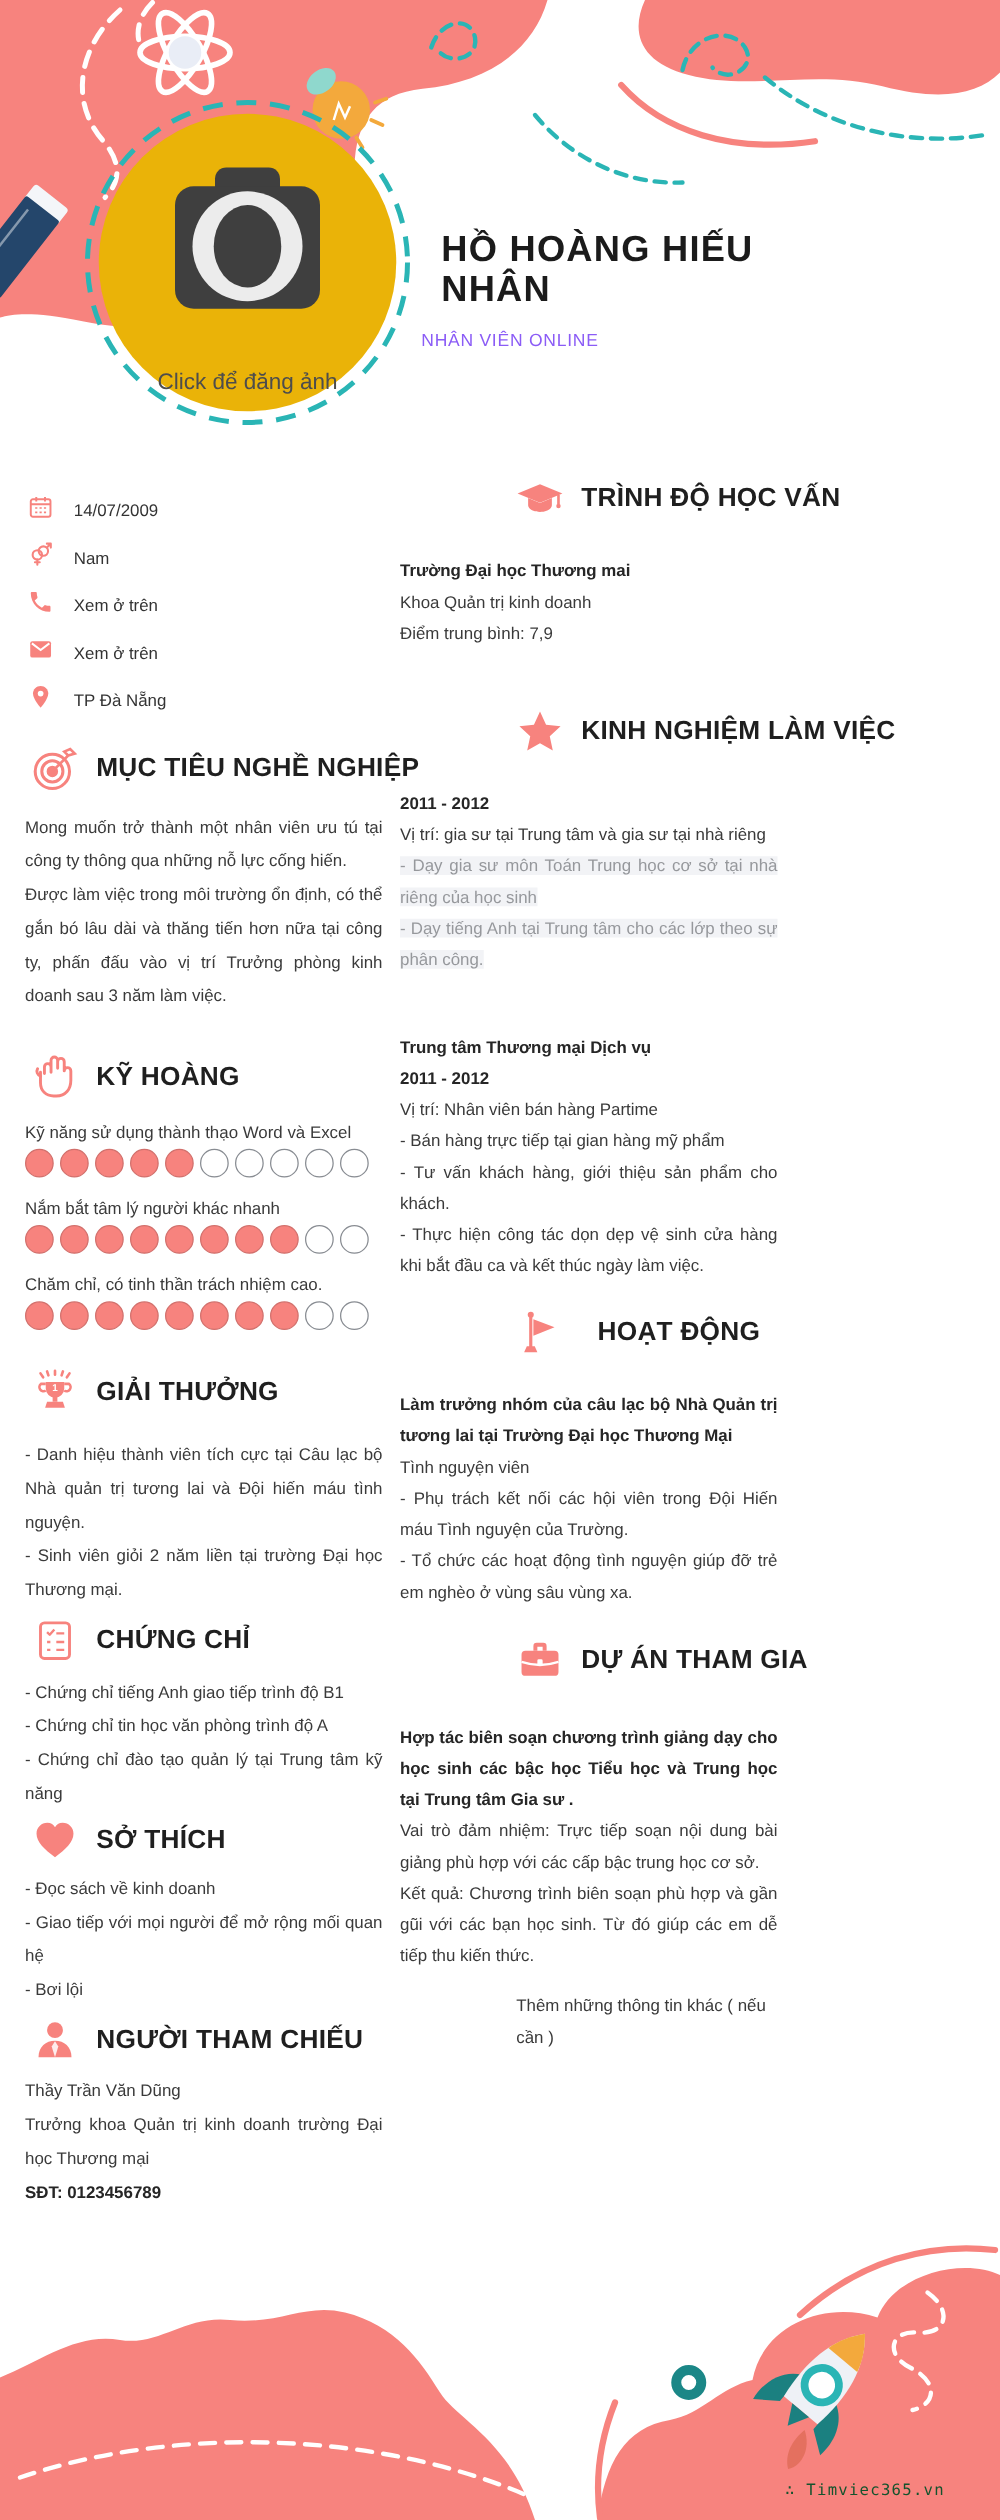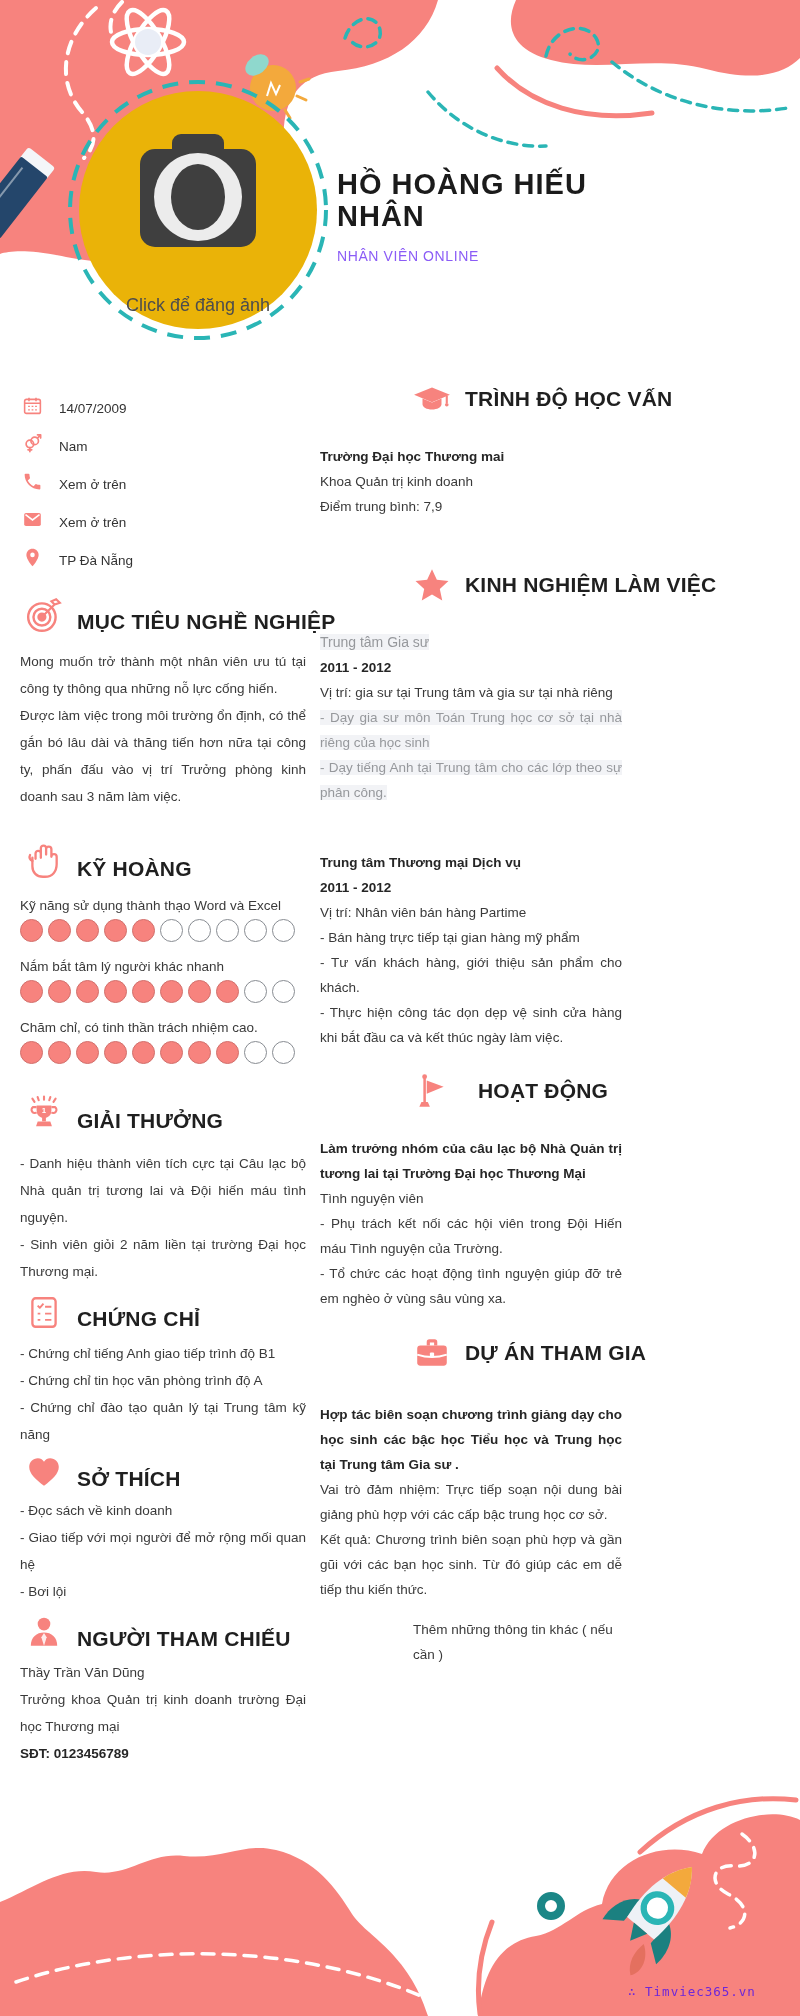--- a/index.html
+++ b/index.html
@@ -16,7 +16,7 @@
 
   
   .name-block{position:absolute;left:337px;top:168px;width:300px;}
-  .name{font-size:29px;line-height:32px;font-weight:bold;color:#1b1b1b;letter-spacing:1px;margin:0;}
+  .name{font-size:29px;line-height:32px;font-weight:bold;color:#1b1b1b;letter-spacing:1px;margin:16px;}
   .job-title{margin-top:16px;font-size:14px;color:#8b5cf6;letter-spacing:.6px;}
 
   

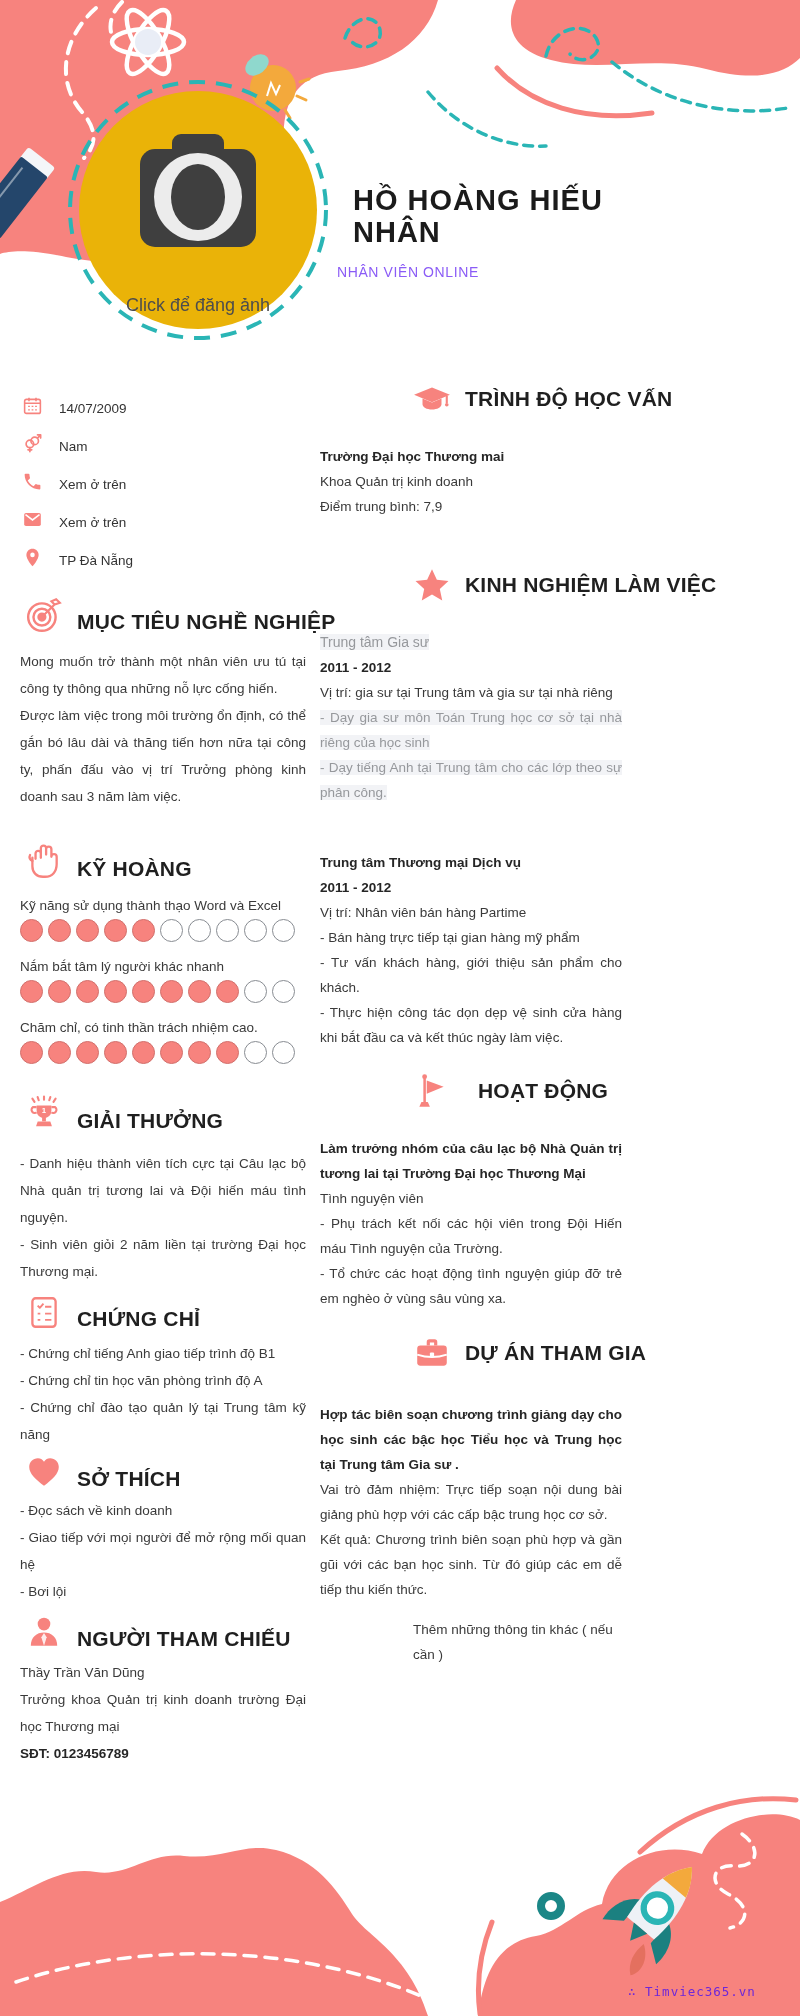--- a/index.html
+++ b/index.html
@@ -30,7 +30,7 @@
   .h-row{display:flex;align-items:center;gap:14px;}
   .h-ic{width:38px;height:38px;flex:0 0 auto;}
   .h-tx{font-weight:bold;font-size:21px;color:#1f1f1f;letter-spacing:.2px;white-space:nowrap;}
-  .col-left .h-row{margin-left:5px;align-items:flex-end;}
+  .col-left .h-row{margin-left:5px;}
   .col-right .h-row{margin-left:93px;}
 
   .txt{font-size:13.5px;color:#3a3a3a;line-height:27px;text-align:justify;}

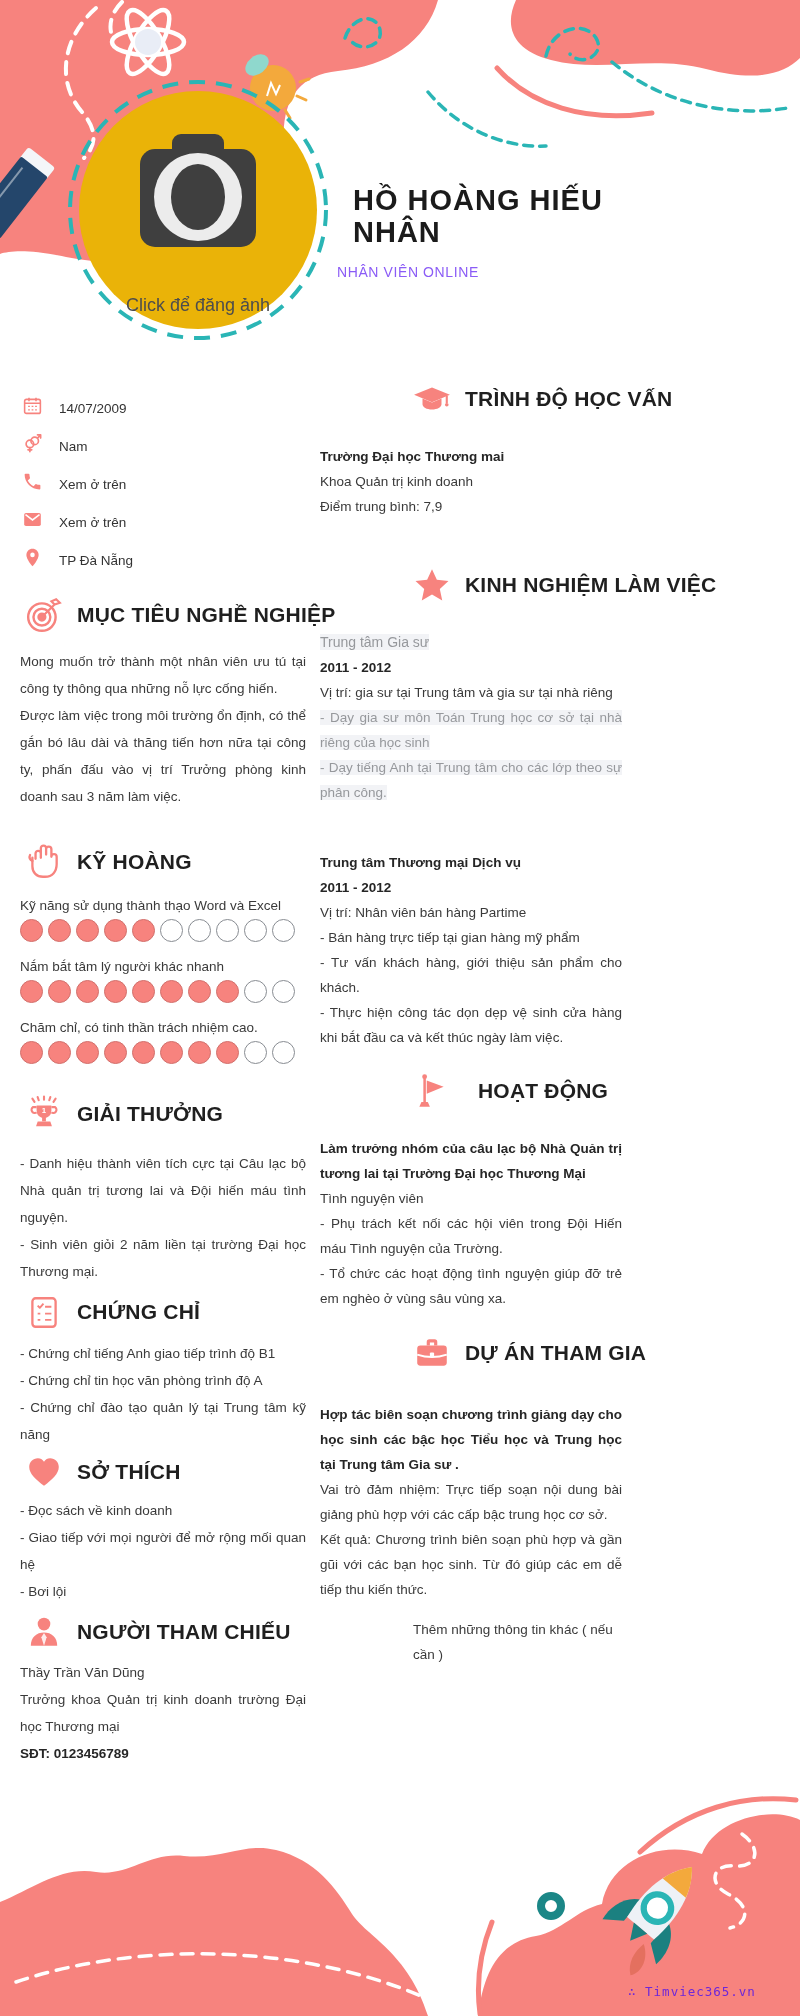--- a/index.html
+++ b/index.html
@@ -311,7 +311,6 @@
     </div>
 
     <div style="margin-top:26px;">
-      <div class="line" style="font-size:14px;"><span class="hl">Trung tâm Gia sư</span></div>
       <div class="line b">2011 - 2012</div>
       <div class="line">Vị trí: gia sư tại Trung tâm và gia sư tại nhà riêng</div>
       <div class="txt"><span class="hl">- Dạy gia sư môn Toán Trung học cơ sở tại nhà riêng của học sinh</span></div>

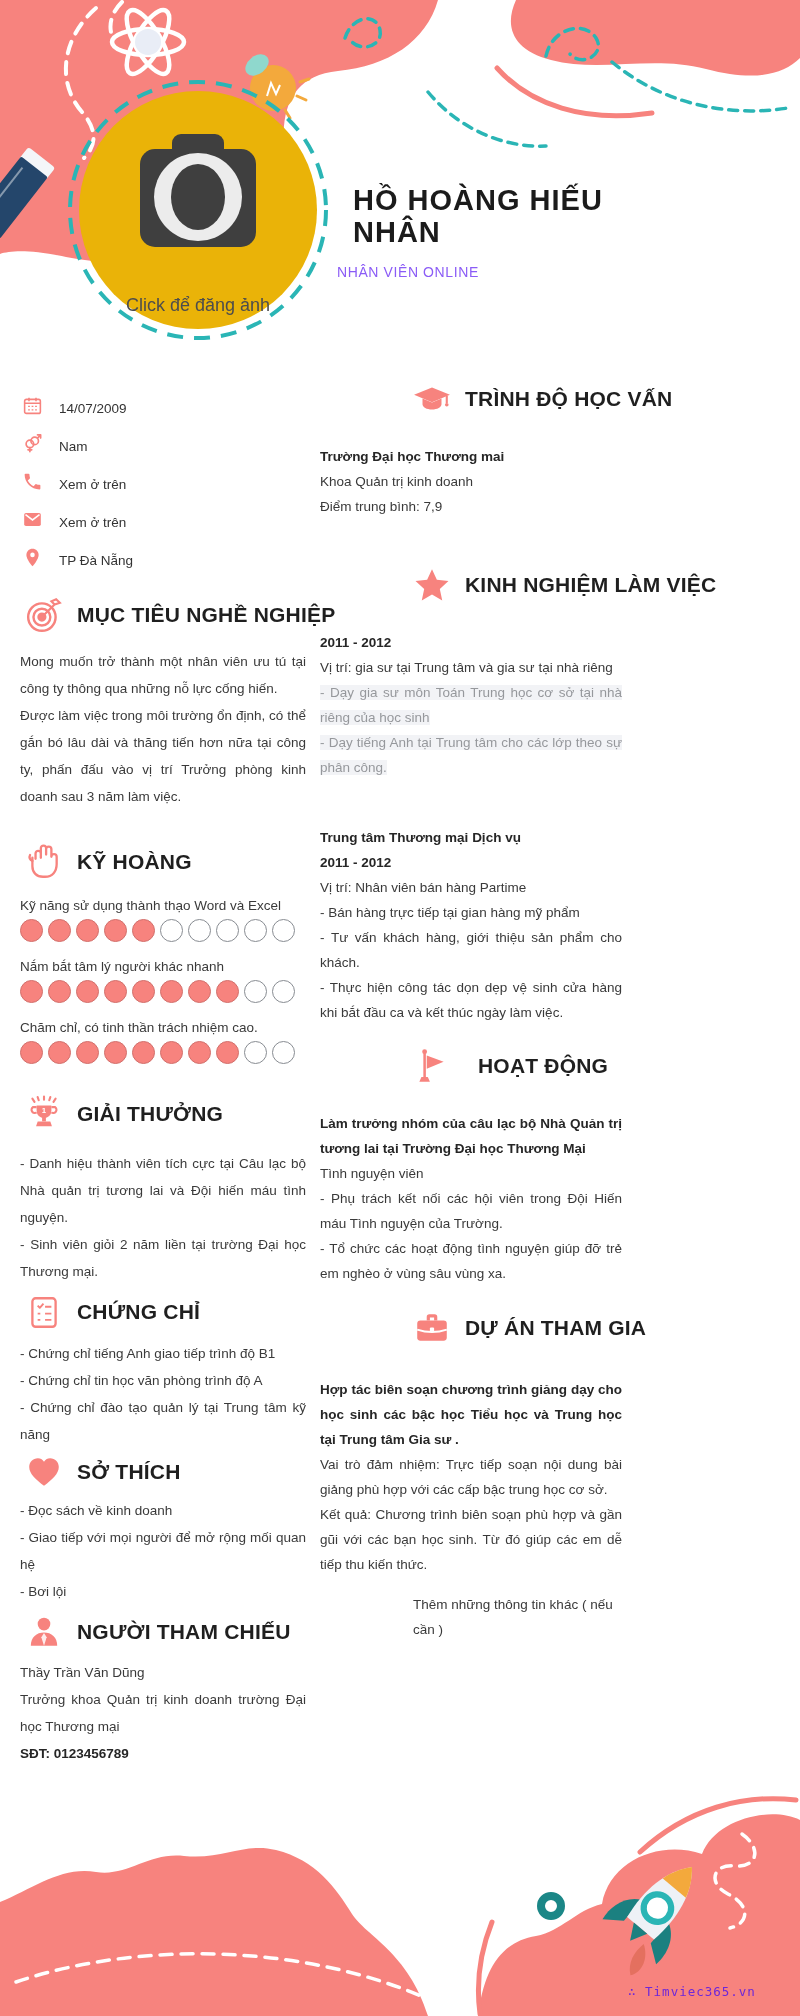--- a/index.html
+++ b/index.html
@@ -46,7 +46,7 @@
   .dot.filled{background:#f7837e;border:1px solid #d2706c;}
 
   .watermark{position:absolute;left:628px;top:1984px;font-family:"DejaVu Sans Mono","Liberation Mono",monospace;
-    font-size:12.5px;color:#6d28d9;letter-spacing:1px;white-space:nowrap;}
+    font-size:12.5px;color:#14532d;letter-spacing:1px;white-space:nowrap;}
 </style>
 </head>
 <body>

